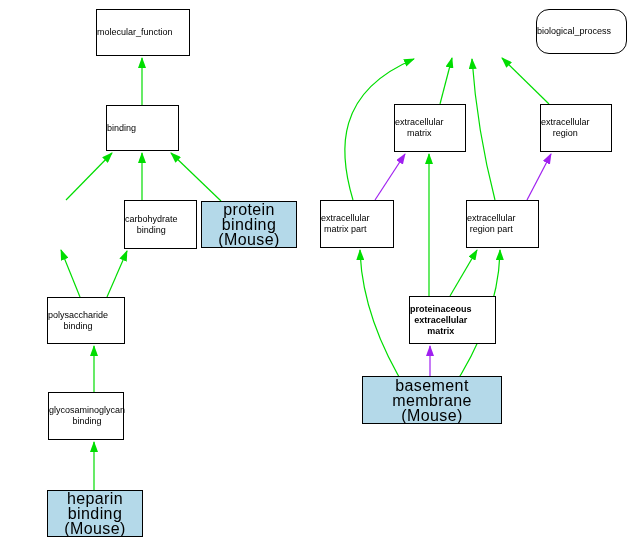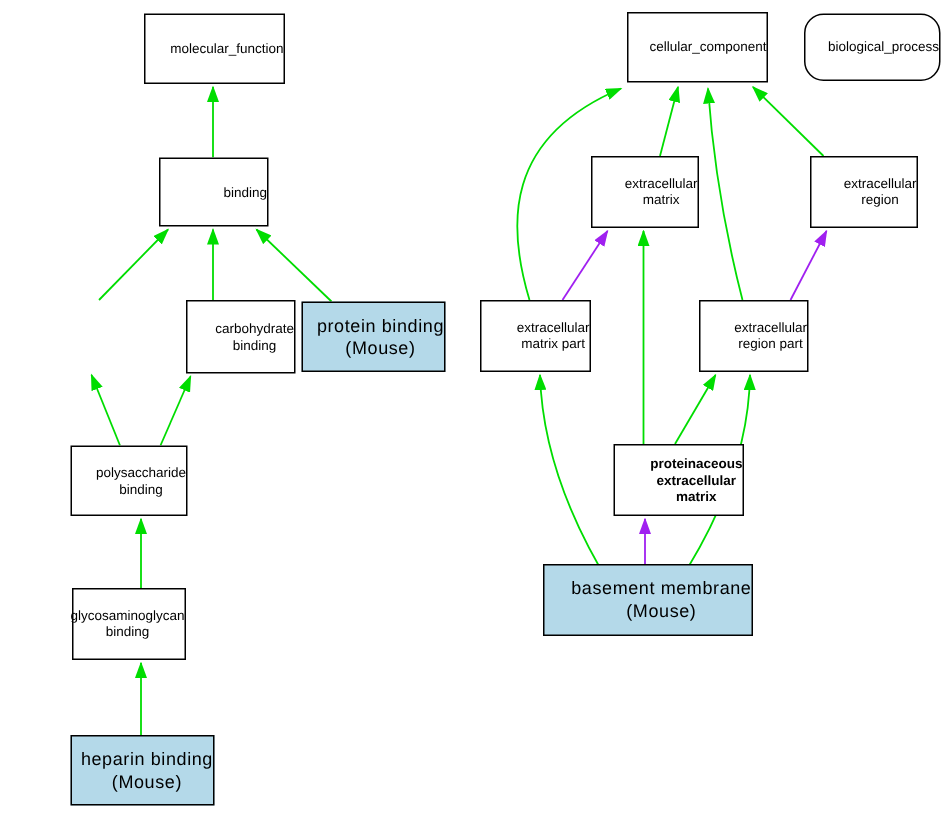--- a/index.html
+++ b/index.html
@@ -35,7 +35,7 @@
     border: 1px solid var(--node-border, #000000);
     display: flex;
     align-items: center;
-    justify-content: flex-end;
+    justify-content: flex-start;
     text-align: center;
     font-size: 9px;
     line-height: 11px;

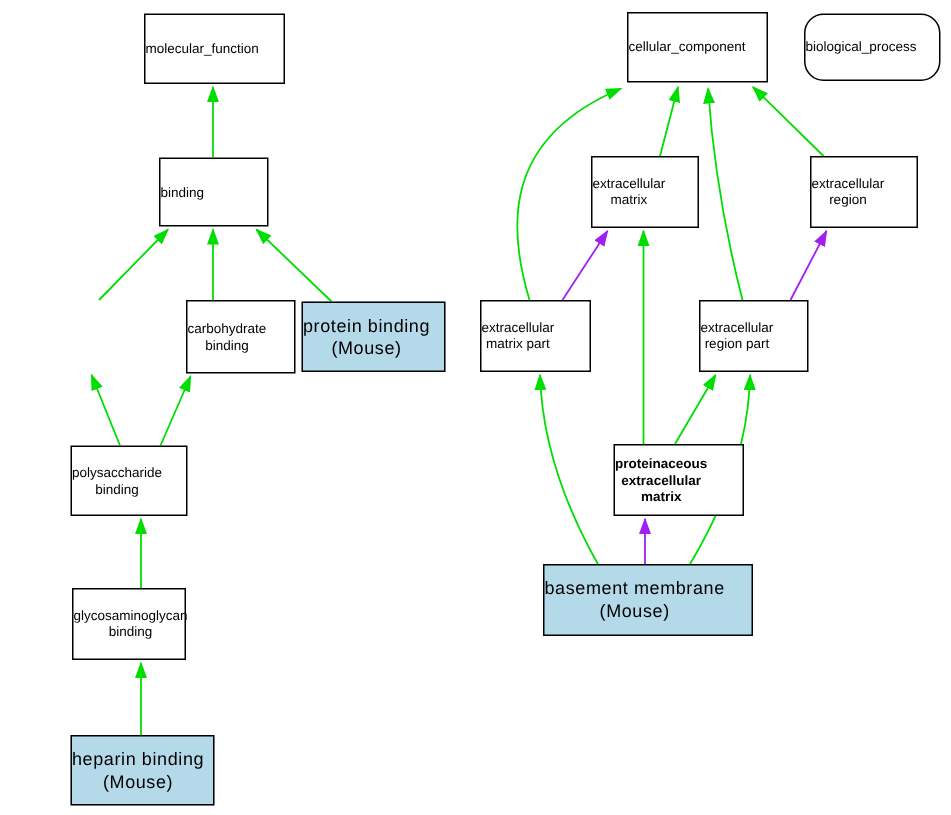--- a/index.html
+++ b/index.html
@@ -123,9 +123,6 @@
 (Mouse)</span>
   </div>
 
-  <div class="node" style="left:418px; top:8px; width:94px; height:47px;">
-    <span class="node-label">cellular_component</span>
-  </div>
 
   <div class="node" style="left:536px; top:9px; width:91px; height:45px;border-radius:13px;">
     <span class="node-label">biological_process</span>

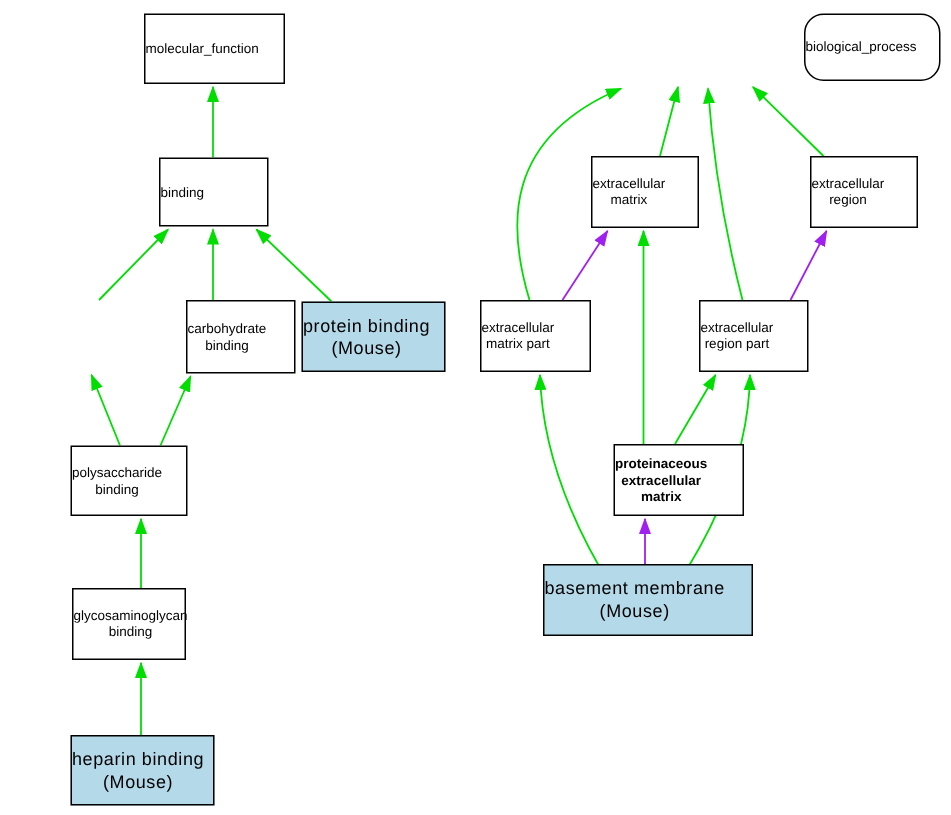--- a/index.html
+++ b/index.html
@@ -46,7 +46,7 @@
   .node.hl {
     background: var(--highlight-node-fill, #B4D9E9);
     border-width: 1.5px;
-    font-size: 12px;
+    font-size: 16px;
     line-height: 15px;
     letter-spacing: 0.4px;
   }

